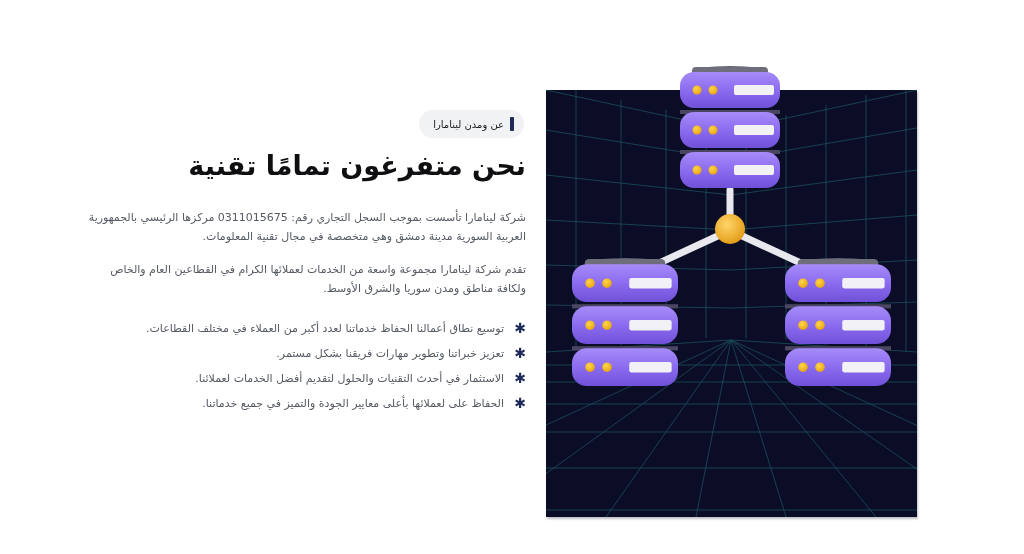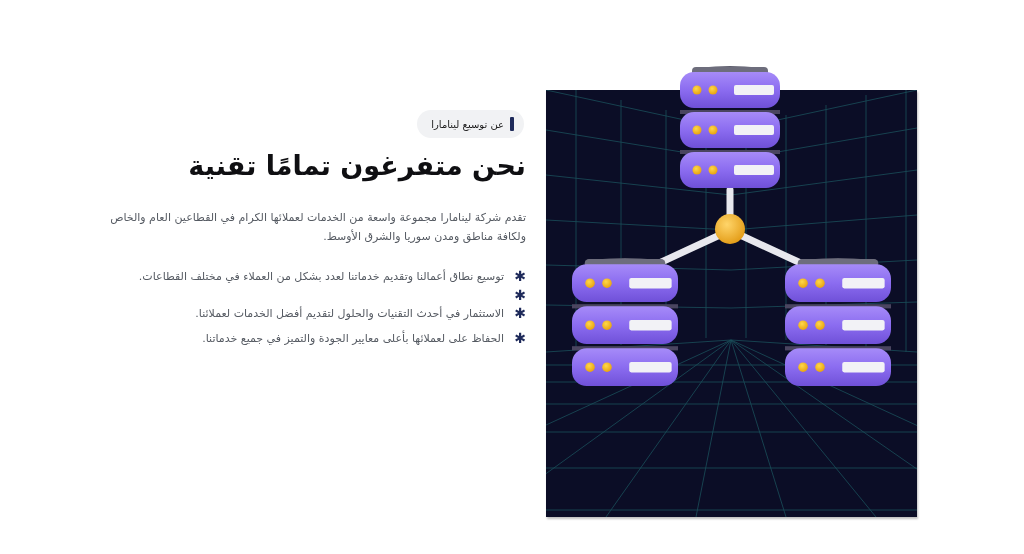--- a/index.html
+++ b/index.html
@@ -101,7 +101,7 @@
   <div class="text-col">
     <div class="badge">
       <span class="badge-bar"></span>
-      <span>عن توسيع لينامارا</span>
+      <span>عن ومدن لينامارا</span>
     </div>
 
     <h2 class="title">نحن متفرغون تمامًا تقنية</h2>

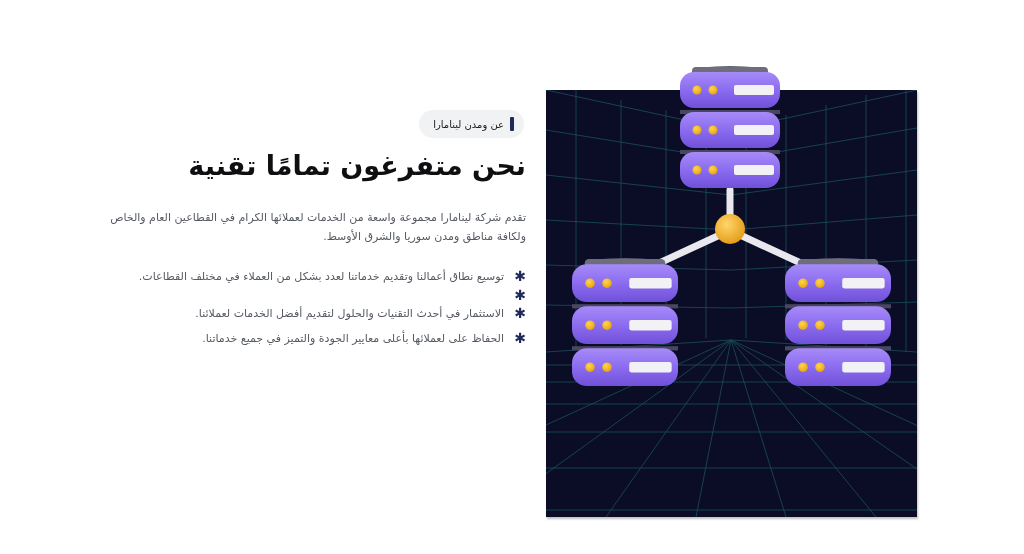--- a/index.html
+++ b/index.html
@@ -106,6 +106,7 @@
 
     <h2 class="title">نحن متفرغون تمامًا تقنية</h2>
 
+    <p class="para">شركة لينامارا تأسست بموجب السجل التجاري رقم: 0311015675 مركزها الرئيسي بالجمهورية العربية السورية مدينة دمشق وهي متخصصة في مجال تقنية المعلومات.</p>
     <p class="para">تقدم شركة لينامارا مجموعة واسعة من الخدمات لعملائها الكرام في القطاعين العام والخاص ولكافة مناطق ومدن سوريا والشرق الأوسط.</p>
 
     <ul class="list">

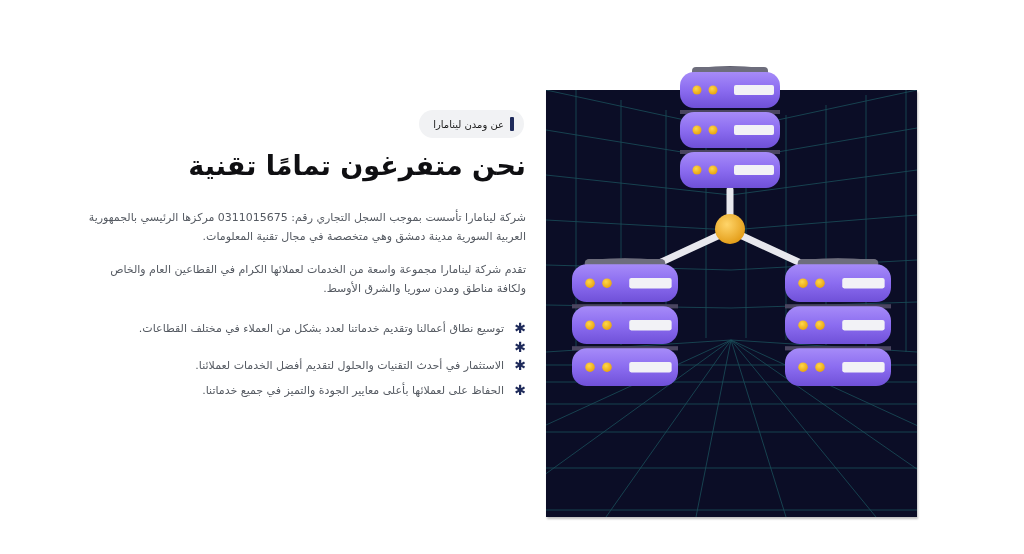--- a/index.html
+++ b/index.html
@@ -112,7 +112,7 @@
     <ul class="list">
       <li>
         <span class="bullet">✱</span>
-        <span>توسيع نطاق أعمالنا وتقديم خدماتنا لعدد بشكل من العملاء في مختلف القطاعات.</span>
+        <span>توسيع نطاق أعمالنا الحفاظ خدماتنا لعدد أكبر من العملاء في مختلف القطاعات.</span>
       </li>
       <li>
         <span class="bullet">✱</span>

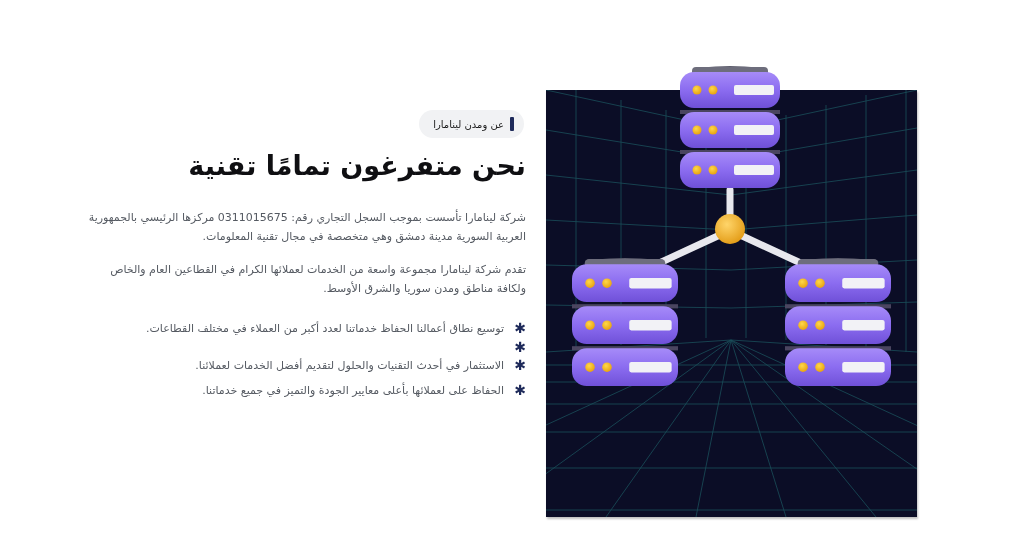--- a/index.html
+++ b/index.html
@@ -116,6 +116,7 @@
       </li>
       <li>
         <span class="bullet">✱</span>
+        <span>تعزيز خبراتنا وتطوير مهارات فريقنا بشكل مستمر.</span>
       </li>
       <li>
         <span class="bullet">✱</span>

